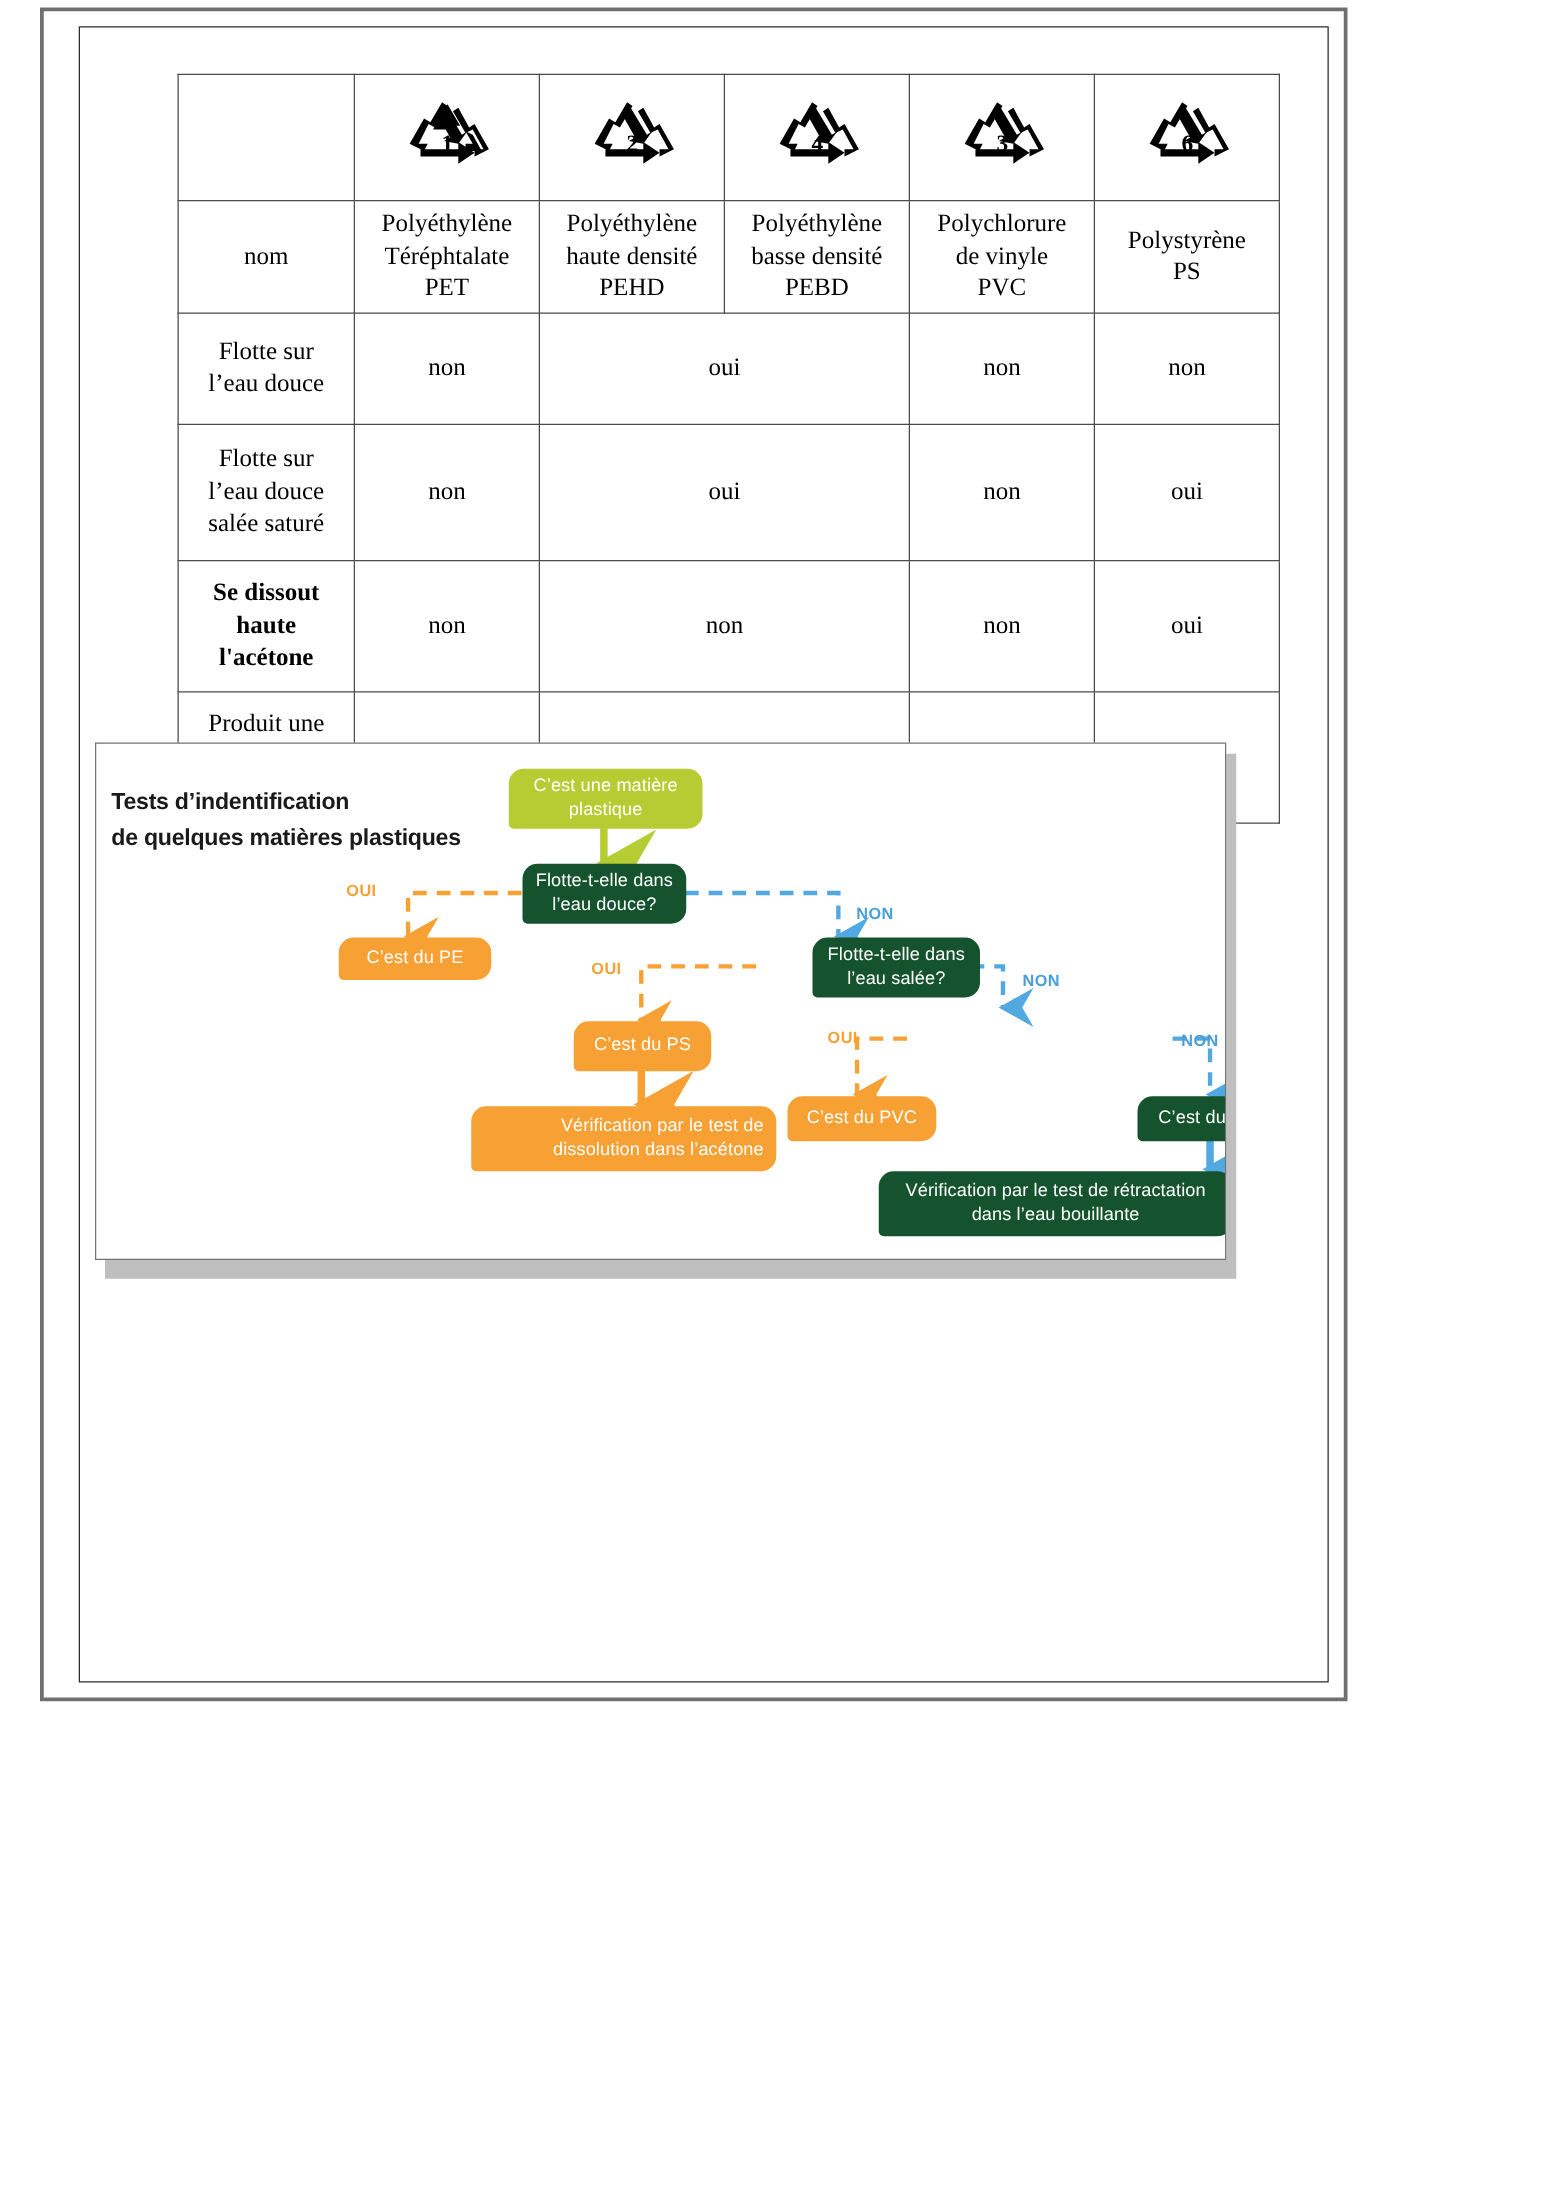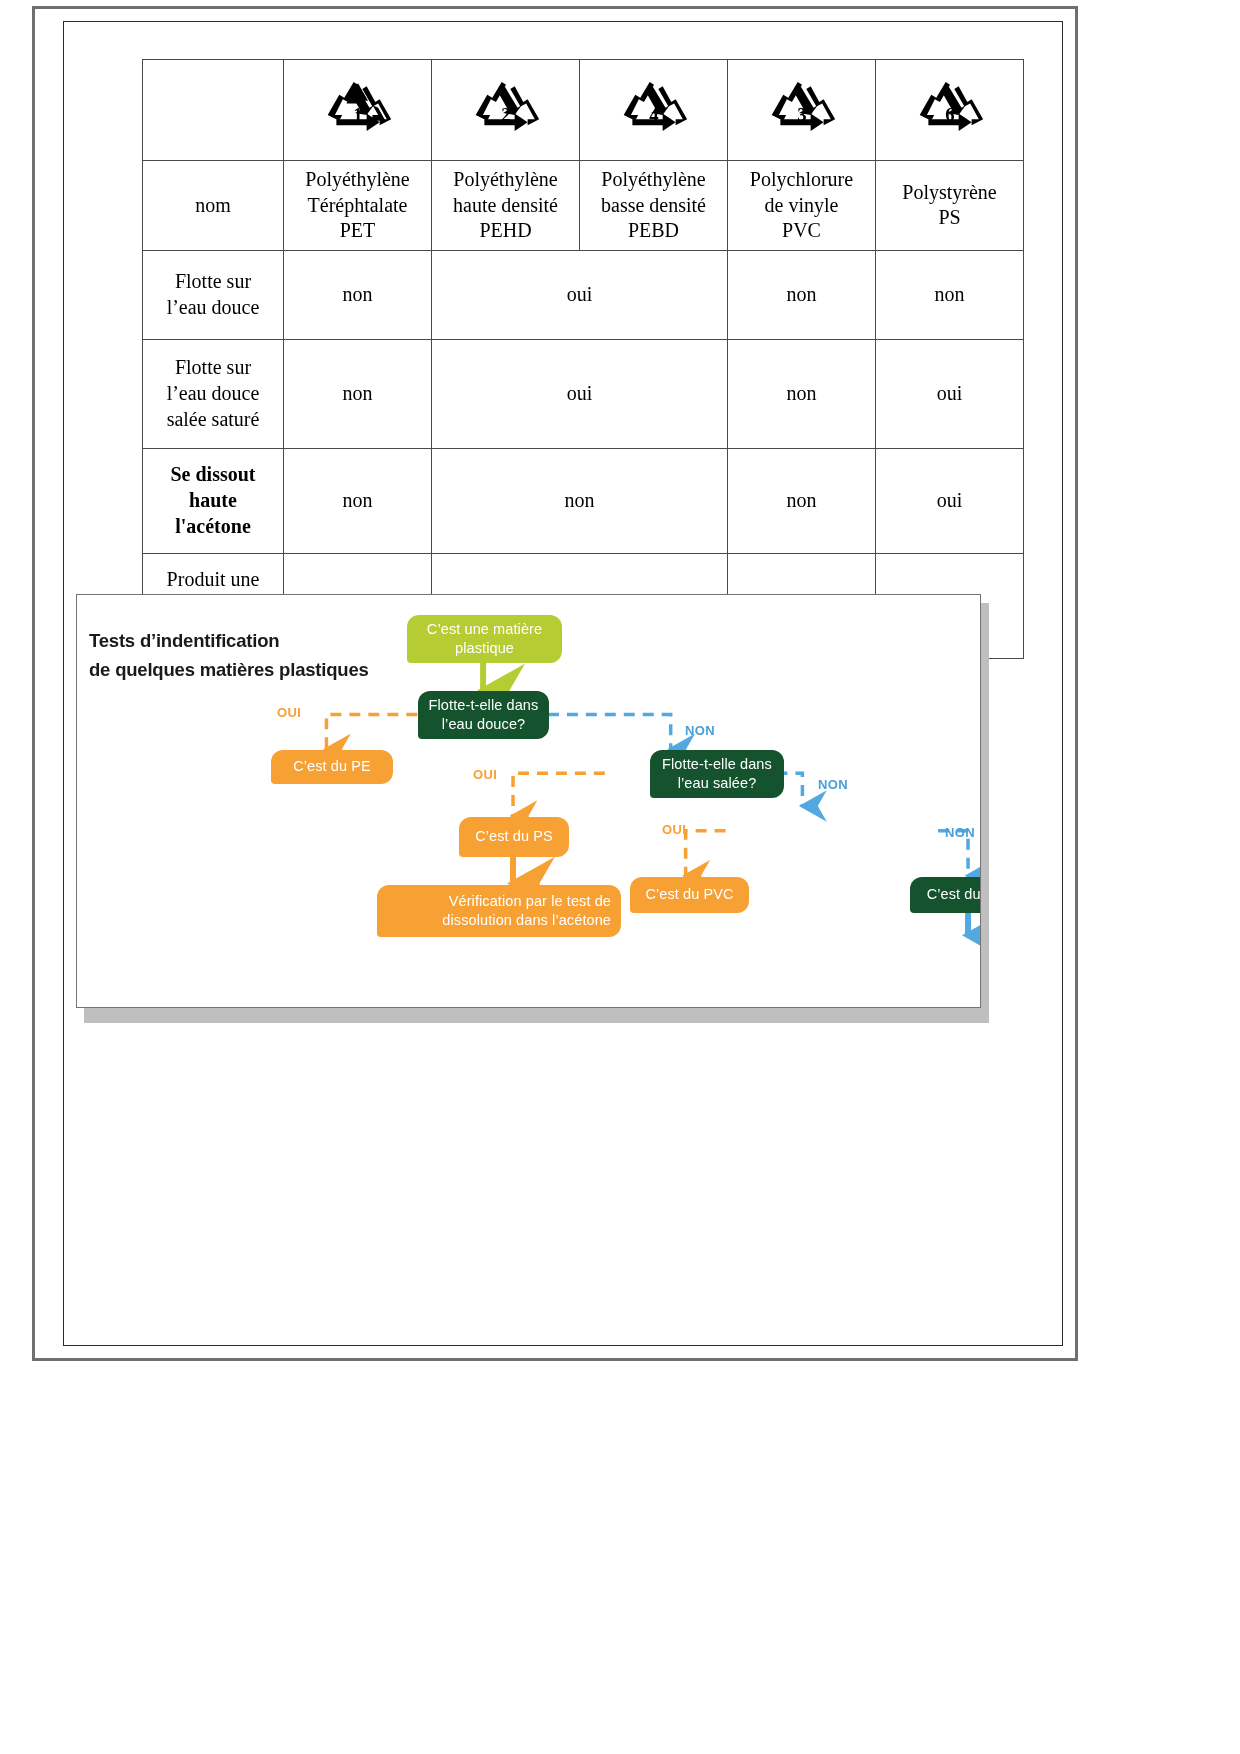--- a/index.html
+++ b/index.html
@@ -330,6 +330,7 @@
 
   <div class="node orange" style="left:300px; top:290px; width:244px; height:52px;">Vérification par le test de dissolution dans l’acétone</div>
 
+  <div class="node blue" style="left:626px; top:342px; width:283px; height:52px;">Vérification par le test de rétractation dans l’eau bouillante</div>
 
   <span class="edge-label lbl-oui" style="left:200px; top:110px;">OUI</span>
   <span class="edge-label lbl-non" style="left:608px; top:128px;">NON</span>

